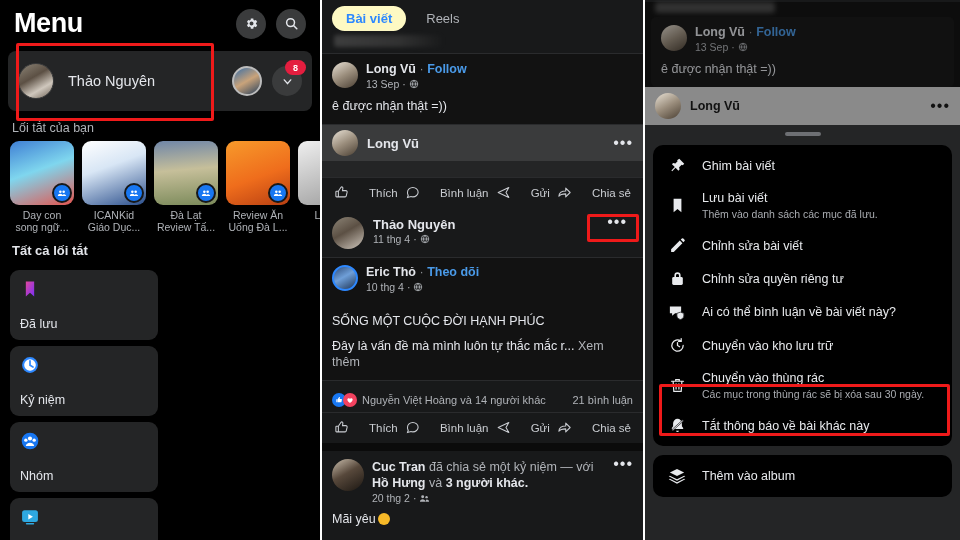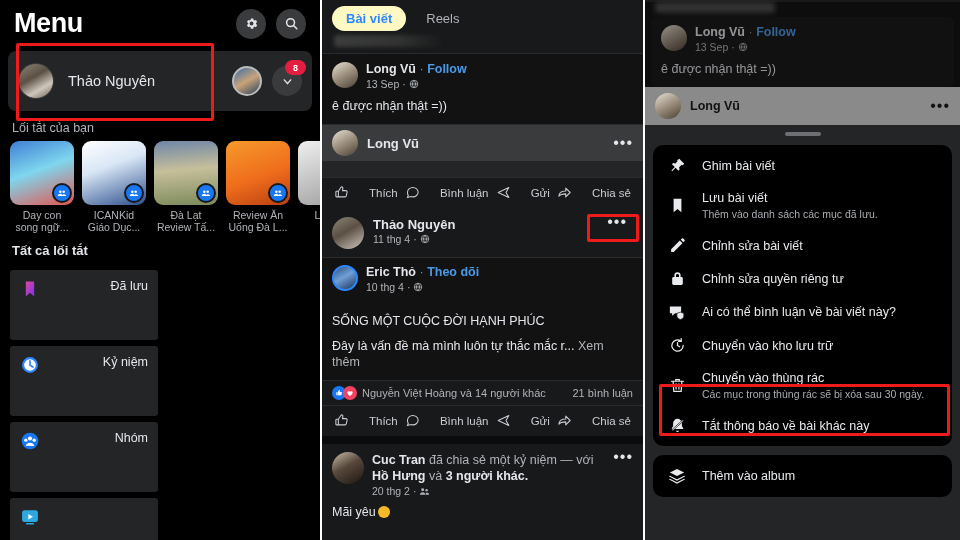--- a/index.html
+++ b/index.html
@@ -52,8 +52,8 @@
   .sc-name{font-size:10.5px;color:#b0b3b8;line-height:12px;margin-top:4px;text-align:center;}
 
   .tiles{display:flex;flex-wrap:wrap;gap:6px;padding:6px 10px 0 10px;}
-  .tile{width:148px;height:70px;background:#242526;border-radius:3px;box-sizing:border-box;padding:9px 10px;
-    display:flex;flex-direction:row;justify-content:space-between;}
+  .tile{width:148px;height:70px;background:#242526;border-radius:9px;box-sizing:border-box;padding:9px 10px;
+    display:flex;flex-direction:column;justify-content:space-between;}
   .tile-label{font-size:12.5px;color:#e4e6eb;}
 
   

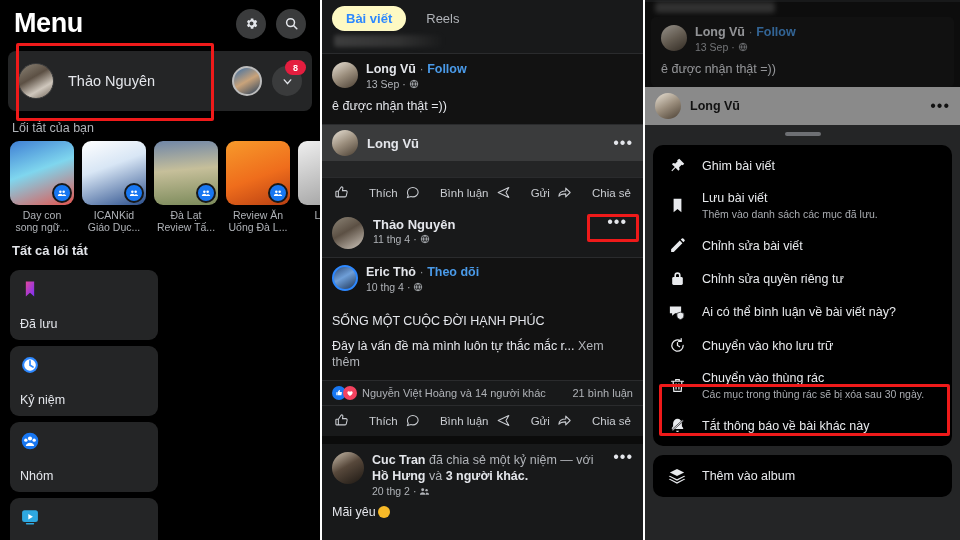--- a/index.html
+++ b/index.html
@@ -87,7 +87,7 @@
   .thao-head{display:flex;align-items:flex-start;gap:9px;padding:9px 10px 8px 10px;background:#18191a;position:relative;}
   .thao-head .p-av{width:32px;height:32px;}
 
-  .engagement{display:flex;align-items:center;padding:5px 10px;background:#18191a;border-bottom:1px solid #2a2b2d;font-size:11px;color:#b0b3b8;}
+  .engagement{display:flex;align-items:center;padding:5px 10px;background:#18191a;border-bottom:1px solid #2a2b2d;font-size:11px;color:#b0b3b8;margin-top:7px;}
   .reacts{display:flex;margin-right:5px;}
   .react{width:14px;height:14px;border-radius:50%;display:flex;align-items:center;justify-content:center;font-size:8px;}
   .react.like{background:#1877f2;}

